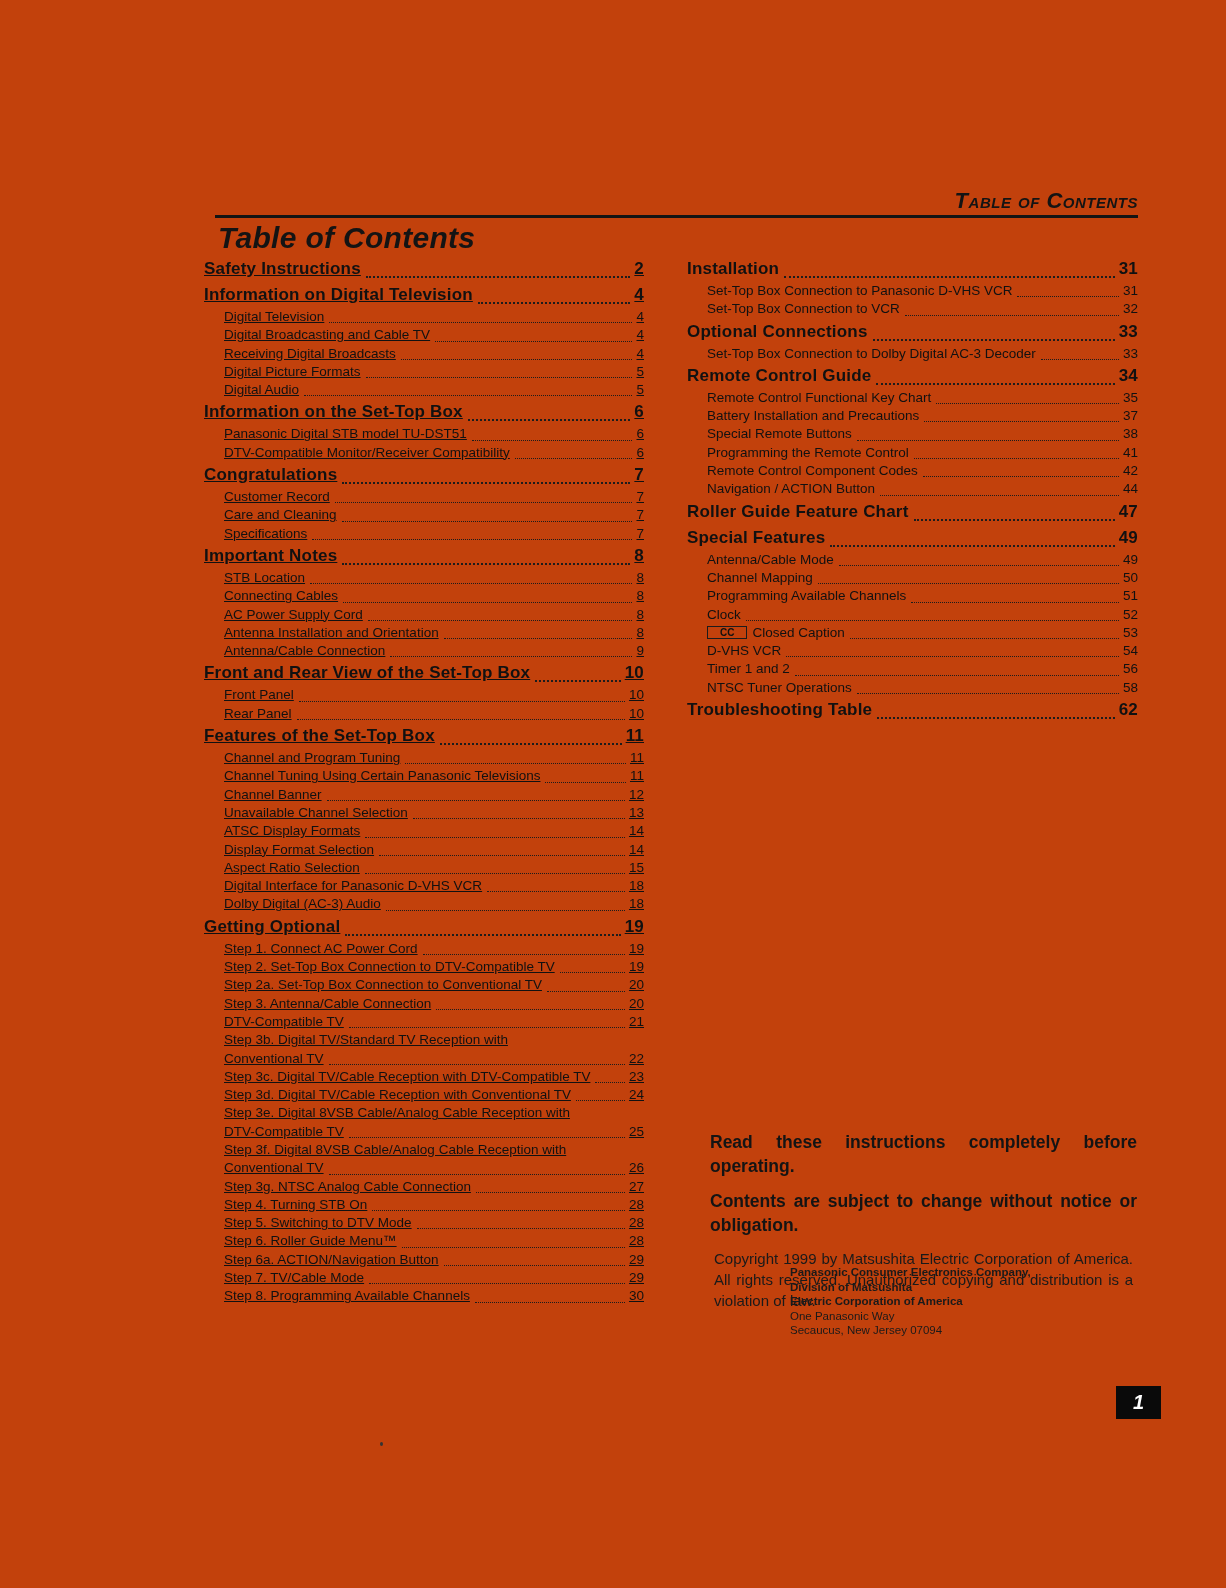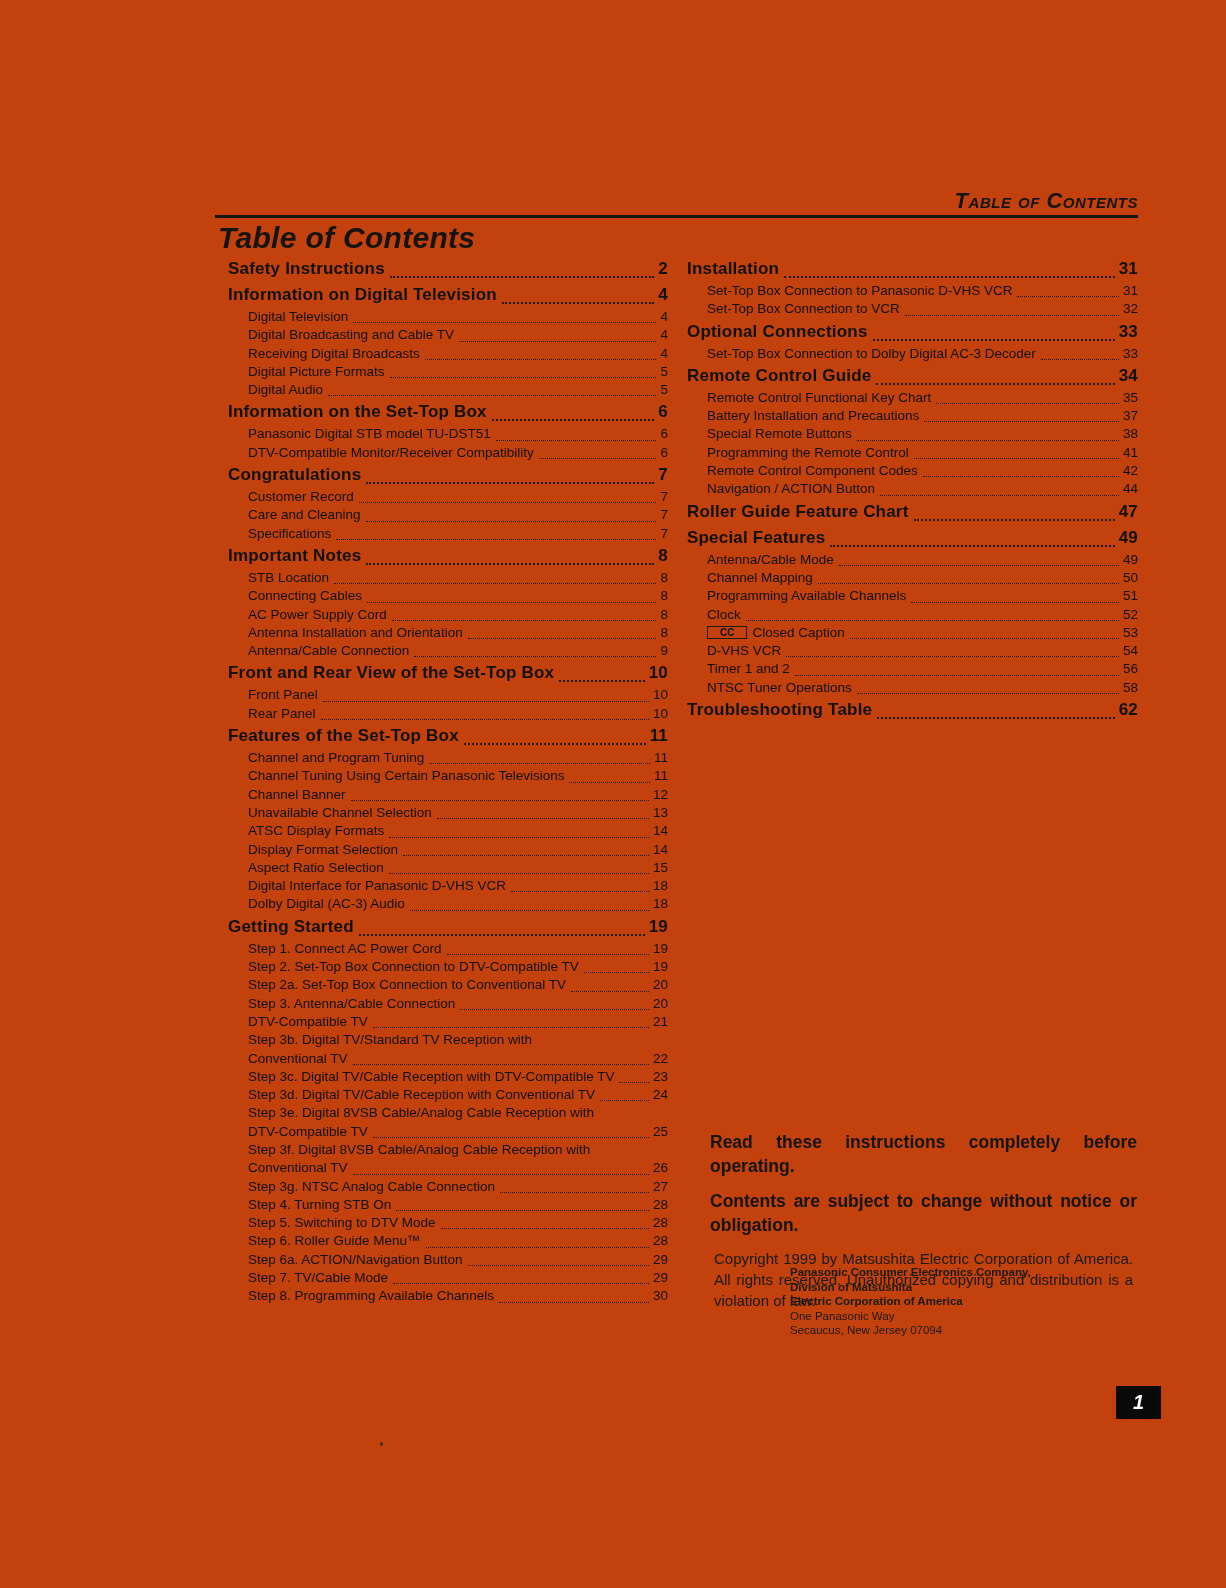--- a/index.html
+++ b/index.html
@@ -44,7 +44,7 @@
     color: #141414;
   }
   .col { position: absolute; top: 256px; }
-  .col-left  { left: 228px; width: 440px; }
+  .col-left  { left: 204px; width: 440px; text-decoration: underline; }
   .col-right { left: 687px; width: 451px; }
   .toc-row { display: flex; align-items: baseline; }
   .toc-h {

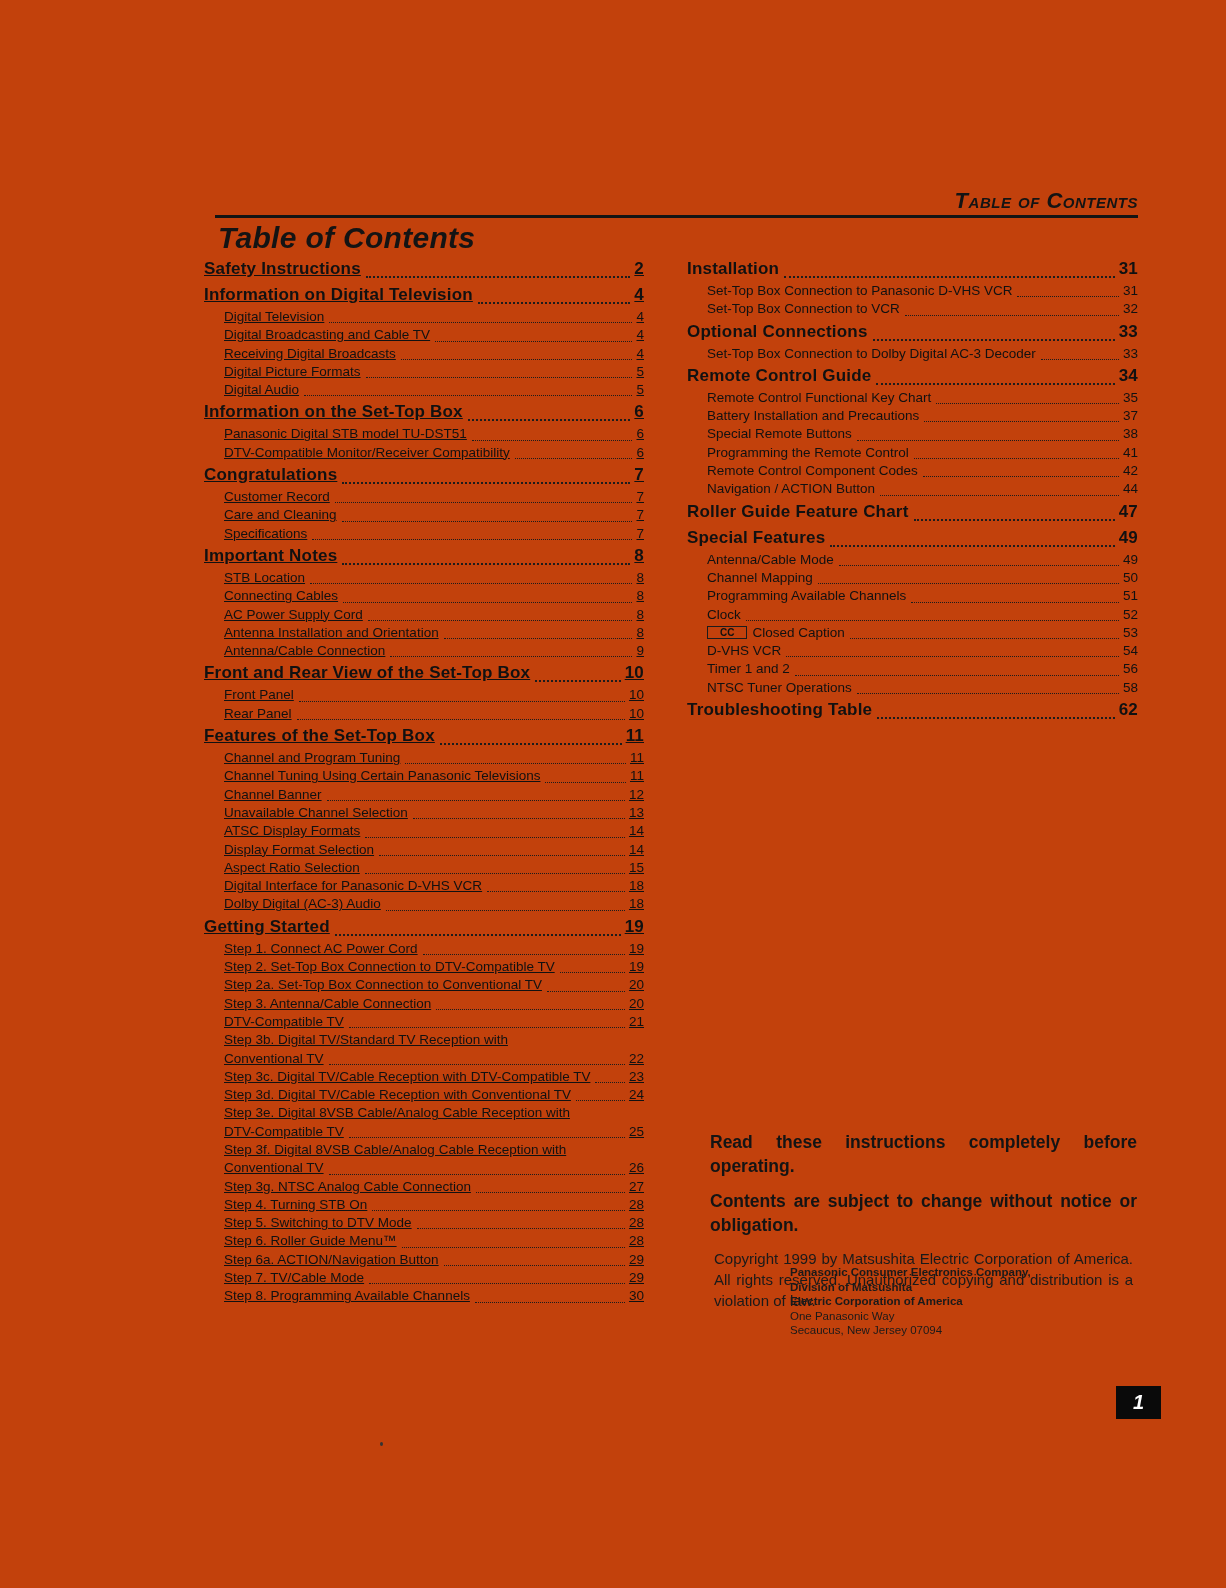--- a/index.html
+++ b/index.html
@@ -311,7 +311,7 @@
         <span class="pg">18</span>
       </div>
       <div class="toc-row toc-h">
-        <span class="toc-label">Getting Started</span>
+        <span class="toc-label">Getting Optional</span>
         <span class="leader"></span>
         <span class="pg">19</span>
       </div>

